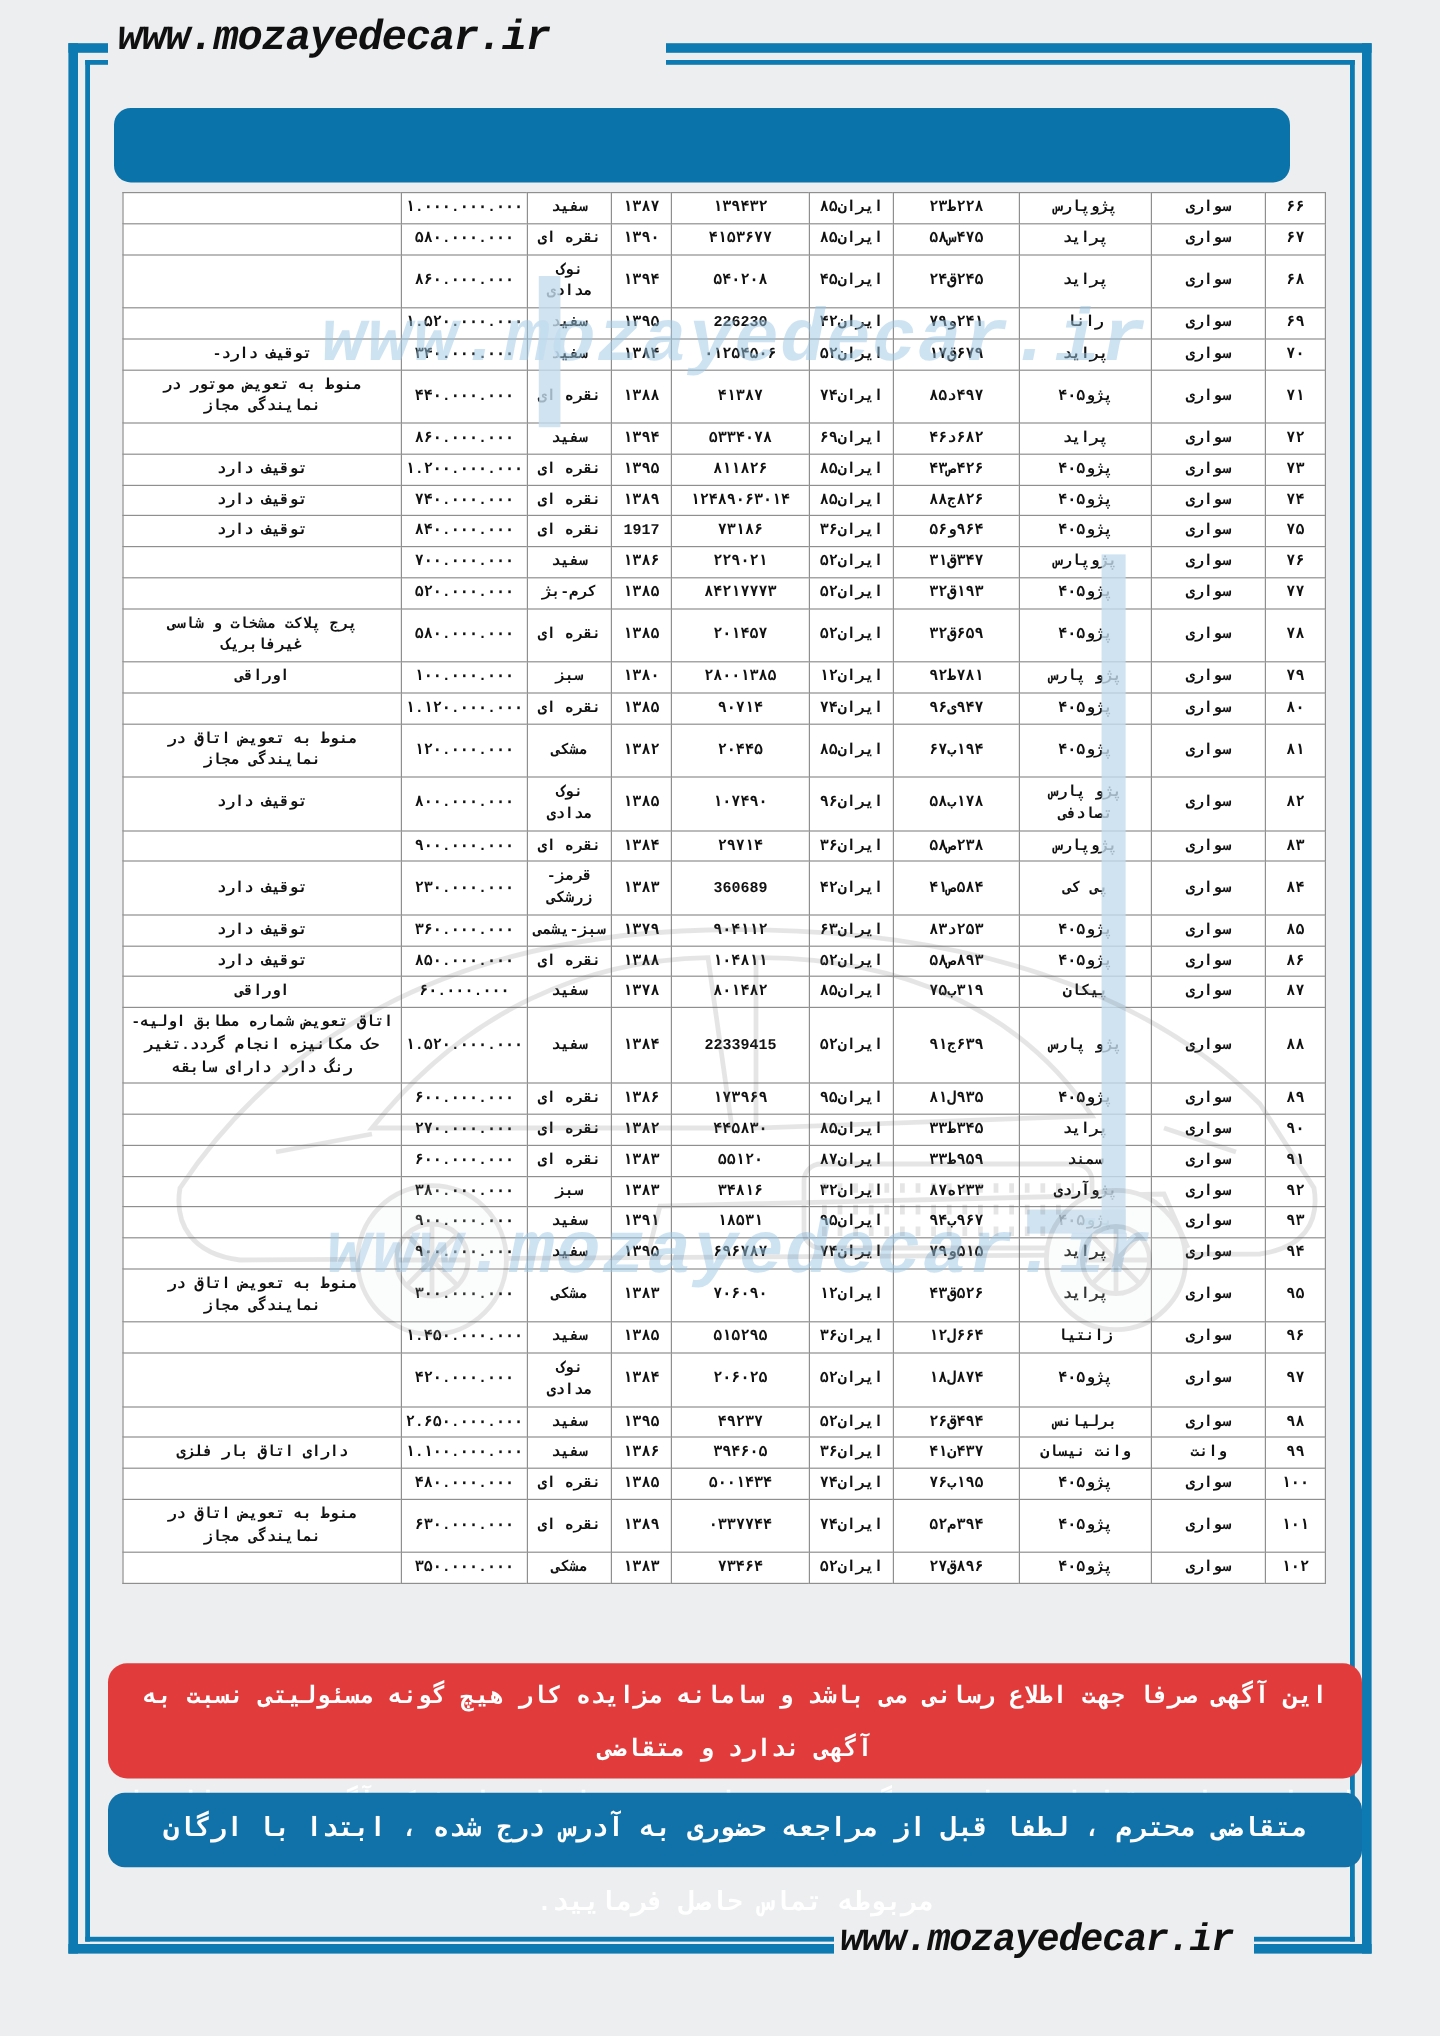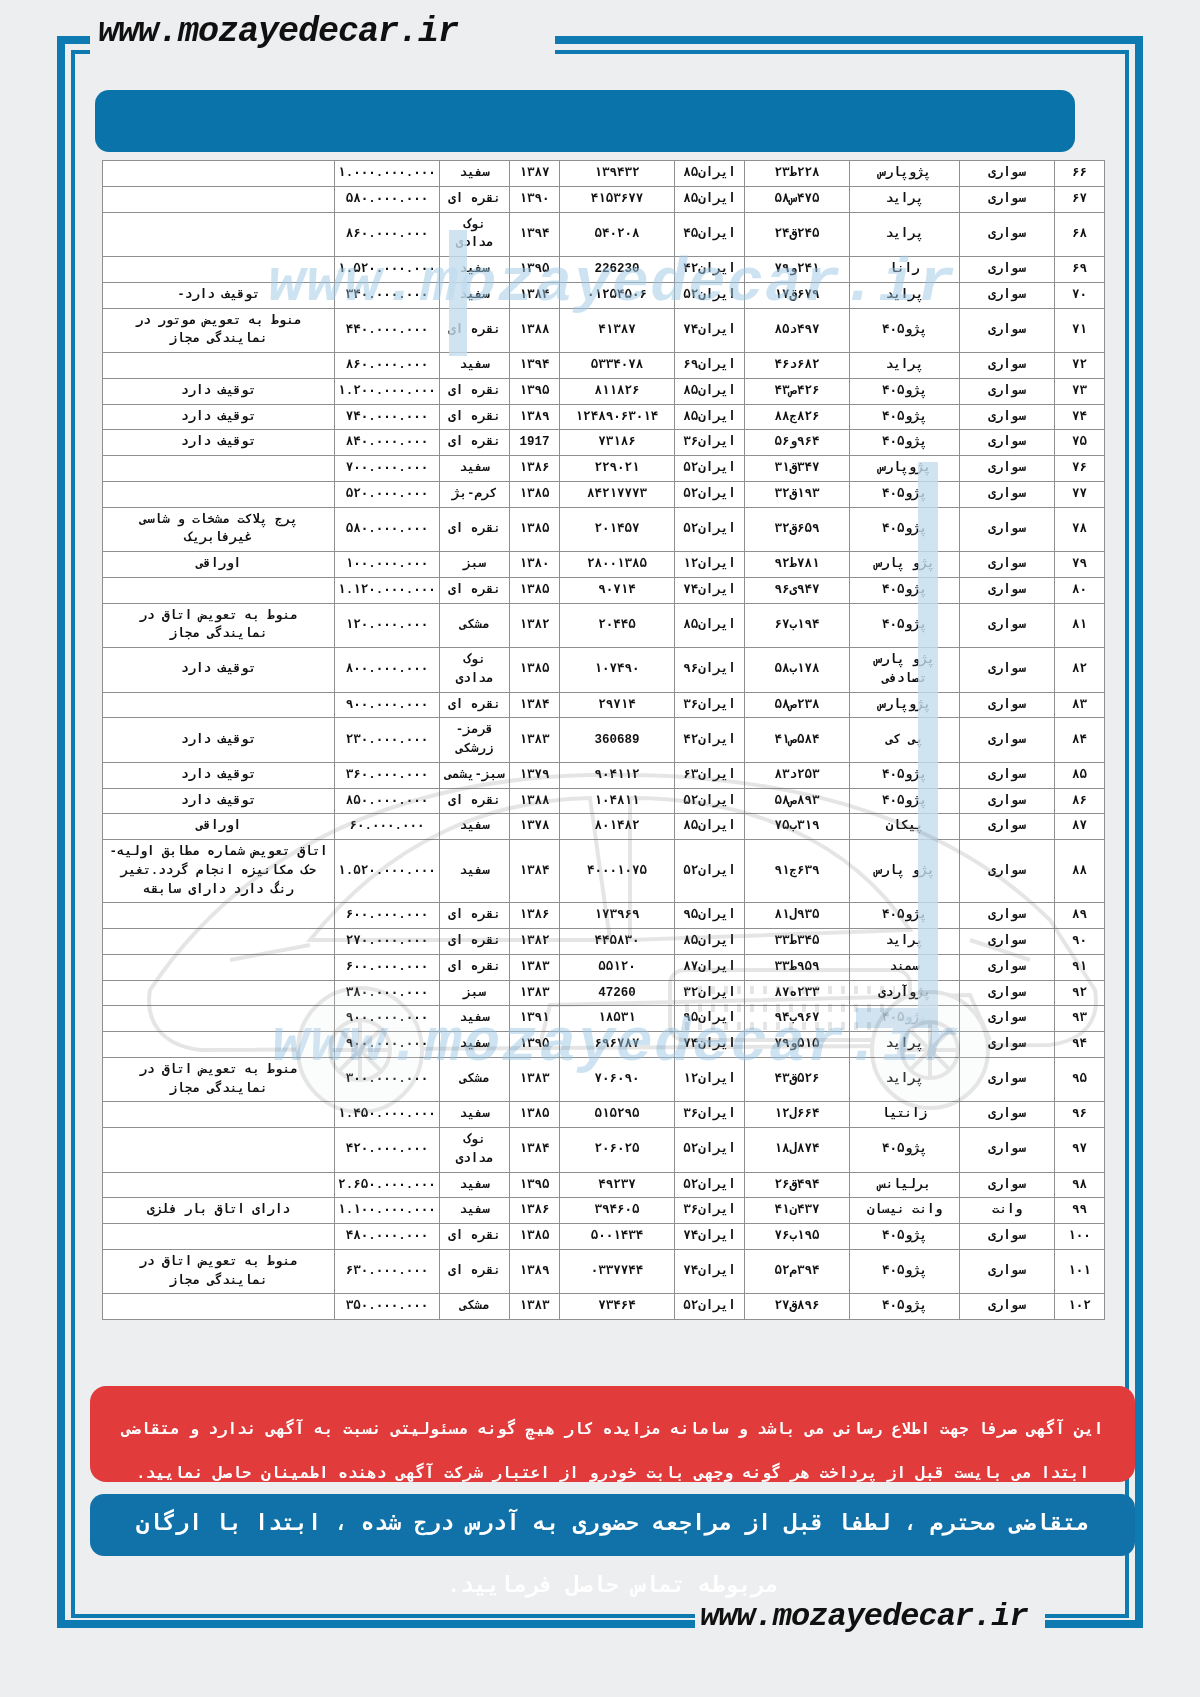--- a/index.html
+++ b/index.html
@@ -343,7 +343,7 @@
             <td class="c-name">پژو پارس</td>
             <td class="c-plate num">۹۱ج۶۳۹</td>
             <td class="c-region">ایران۵۲</td>
-            <td class="c-serial num">۴۰۰۰۱۰۷۵</td>
+            <td class="c-serial num">22339415</td>
             <td class="c-year num">۱۳۸۴</td>
             <td class="c-color">سفید</td>
             <td class="c-price num">۱.۵۲۰.۰۰۰.۰۰۰</td>

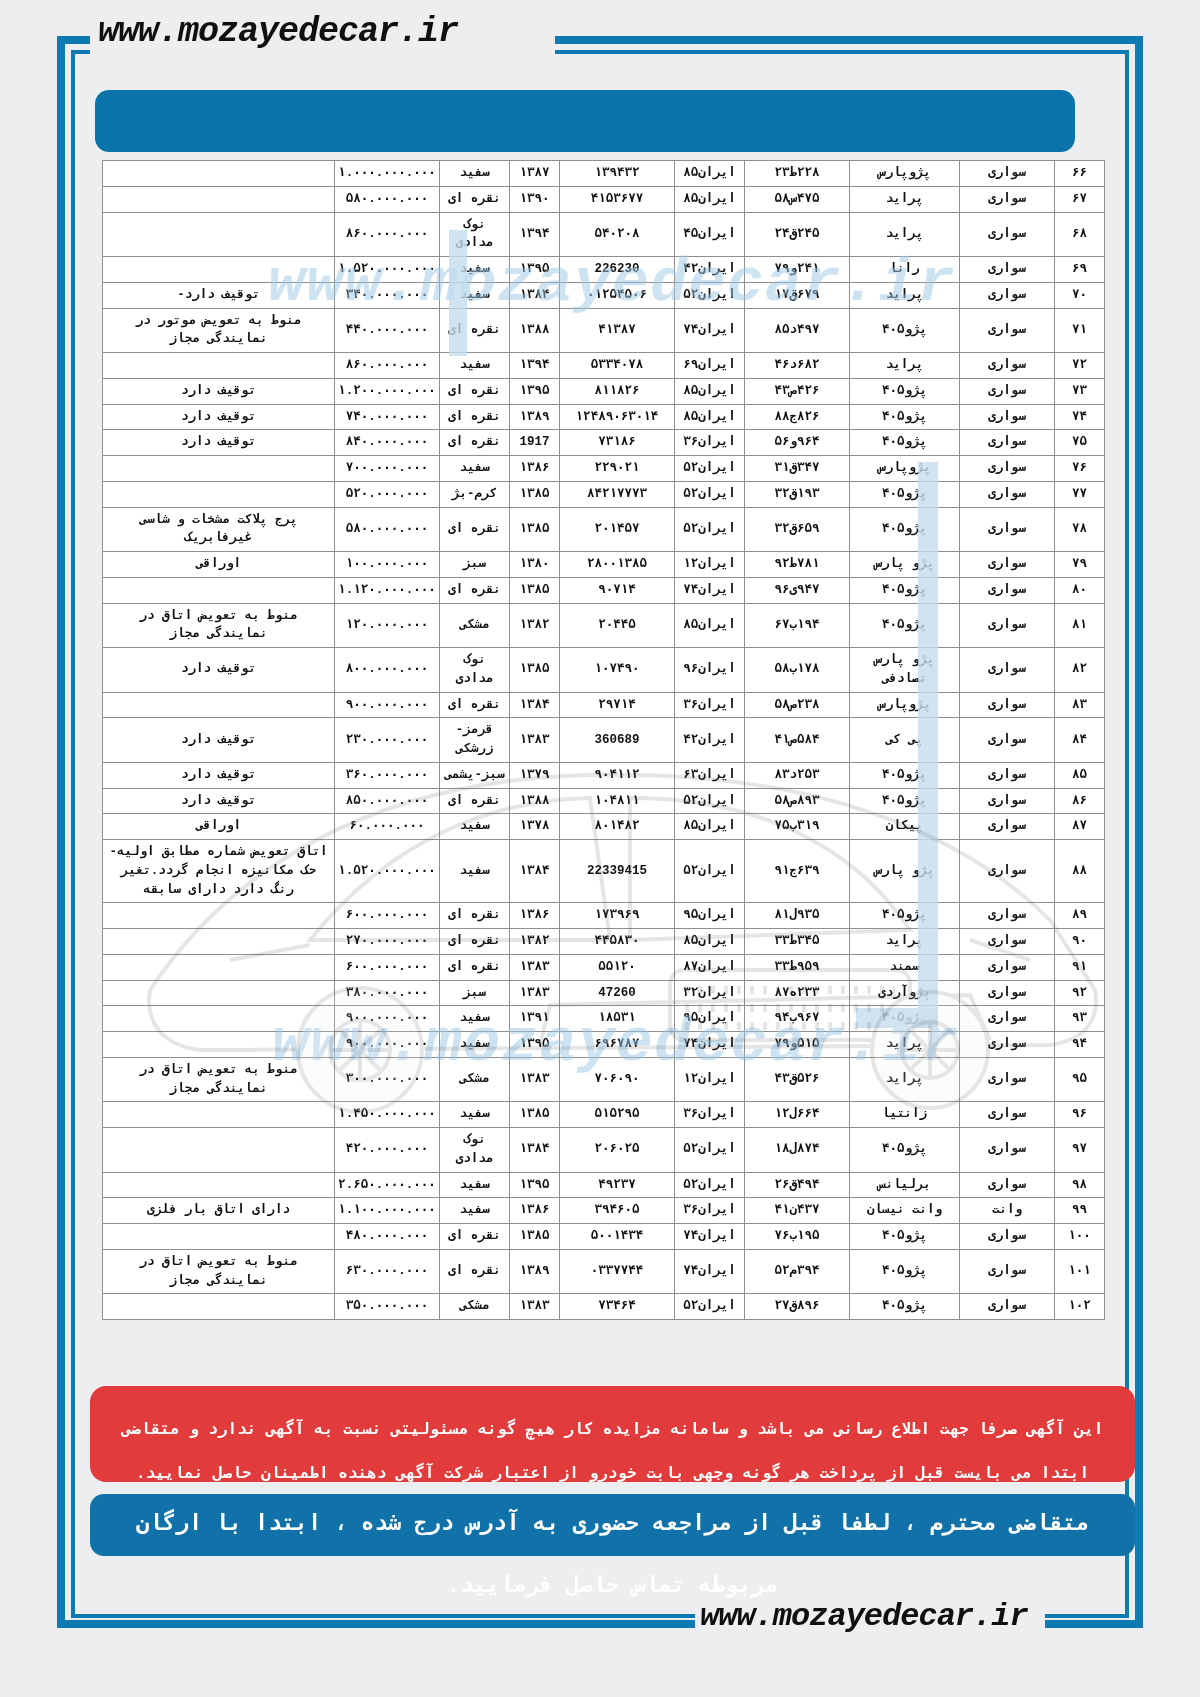--- a/index.html
+++ b/index.html
@@ -391,7 +391,7 @@
             <td class="c-name">پژوآردی</td>
             <td class="c-plate num">۸۷ه۲۳۳</td>
             <td class="c-region">ایران۳۲</td>
-            <td class="c-serial num">47260</td>
+            <td class="c-serial num">۳۴۸۱۶</td>
             <td class="c-year num">۱۳۸۳</td>
             <td class="c-color">سبز</td>
             <td class="c-price num">۳۸۰.۰۰۰.۰۰۰</td>

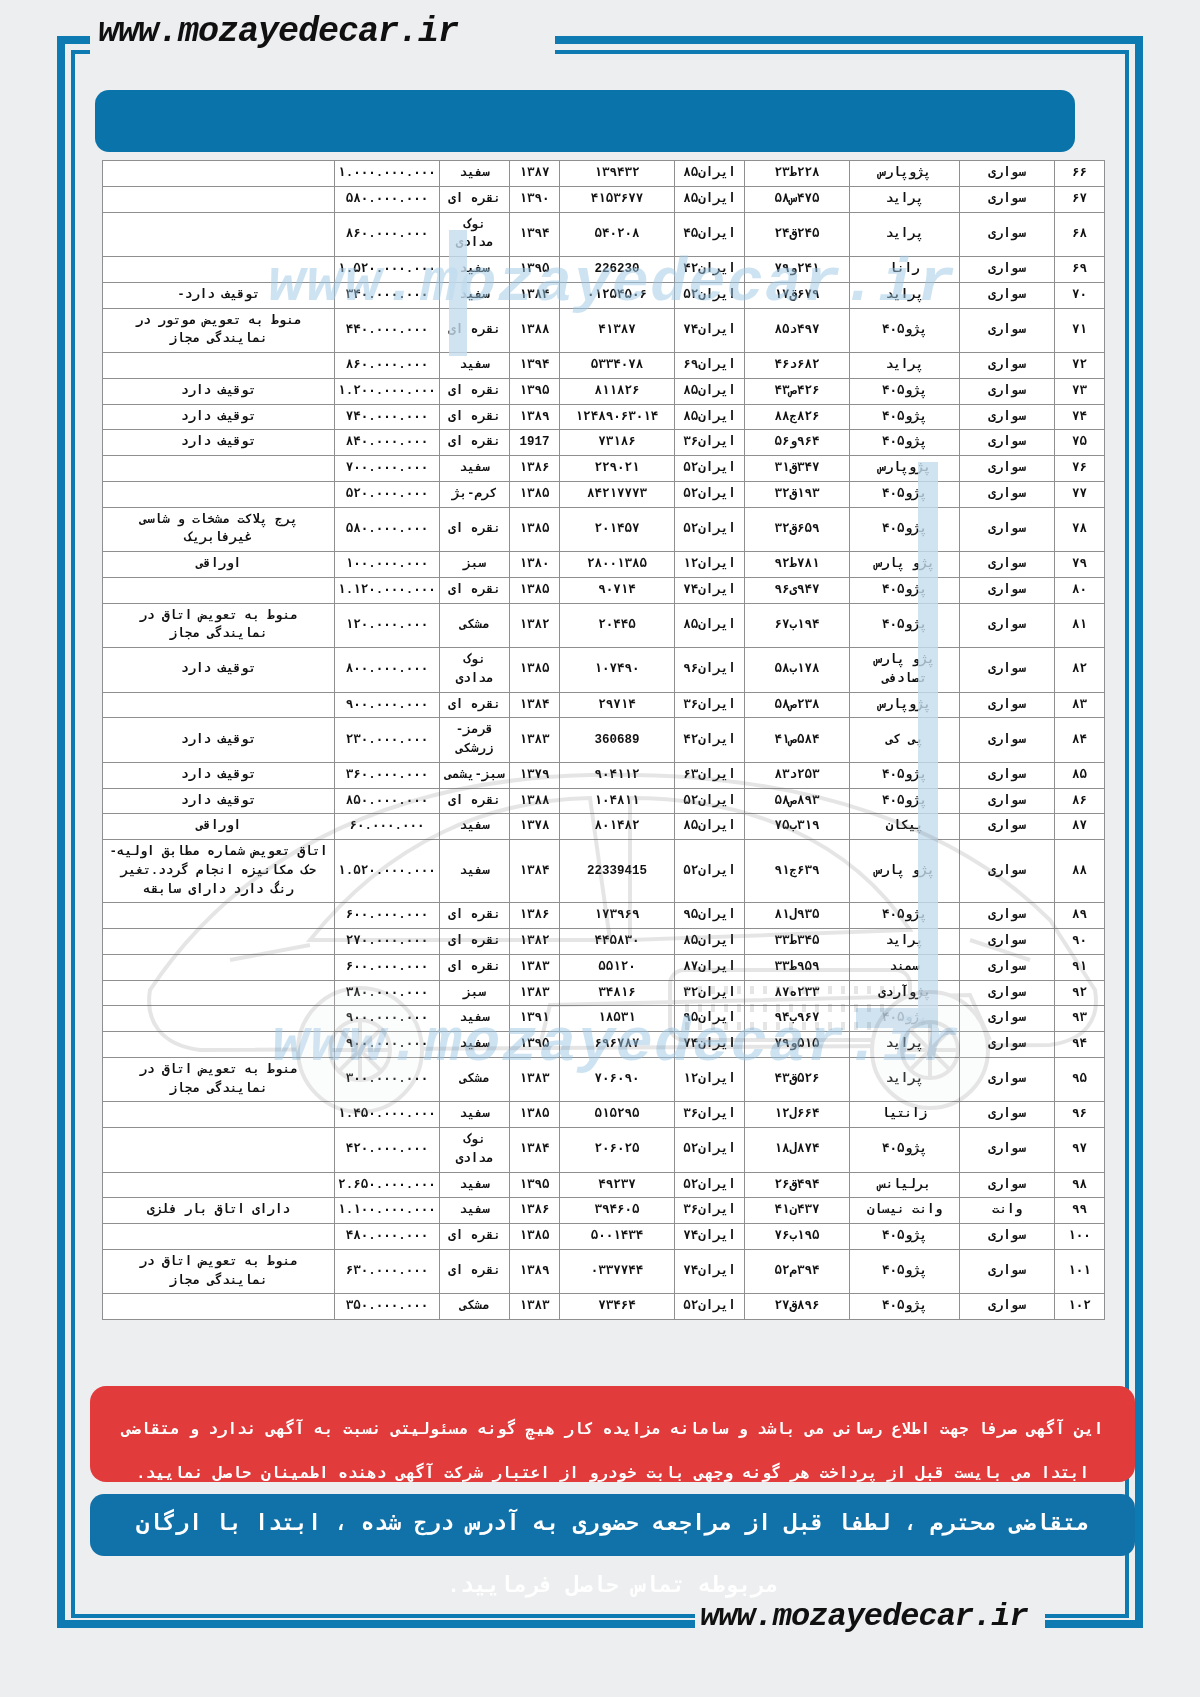--- a/index.html
+++ b/index.html
@@ -32,7 +32,7 @@
   .notice{position:absolute;left:90px;width:1045px;color:#fff;font-weight:800;
           direction:rtl;text-align:center;z-index:4;}
   .notice-red{top:1386px;height:96px;background:#e23b3b;border-radius:16px;
-              font-size:16px;line-height:44px;padding-top:22px;box-sizing:border-box;}
+              font-size:20px;line-height:44px;padding-top:7px;box-sizing:border-box;}
   .notice-blue{top:1494px;height:62px;background:#1172a9;border-radius:14px;
                font-size:22px;line-height:62px;}
   .z-top{z-index:5;}

